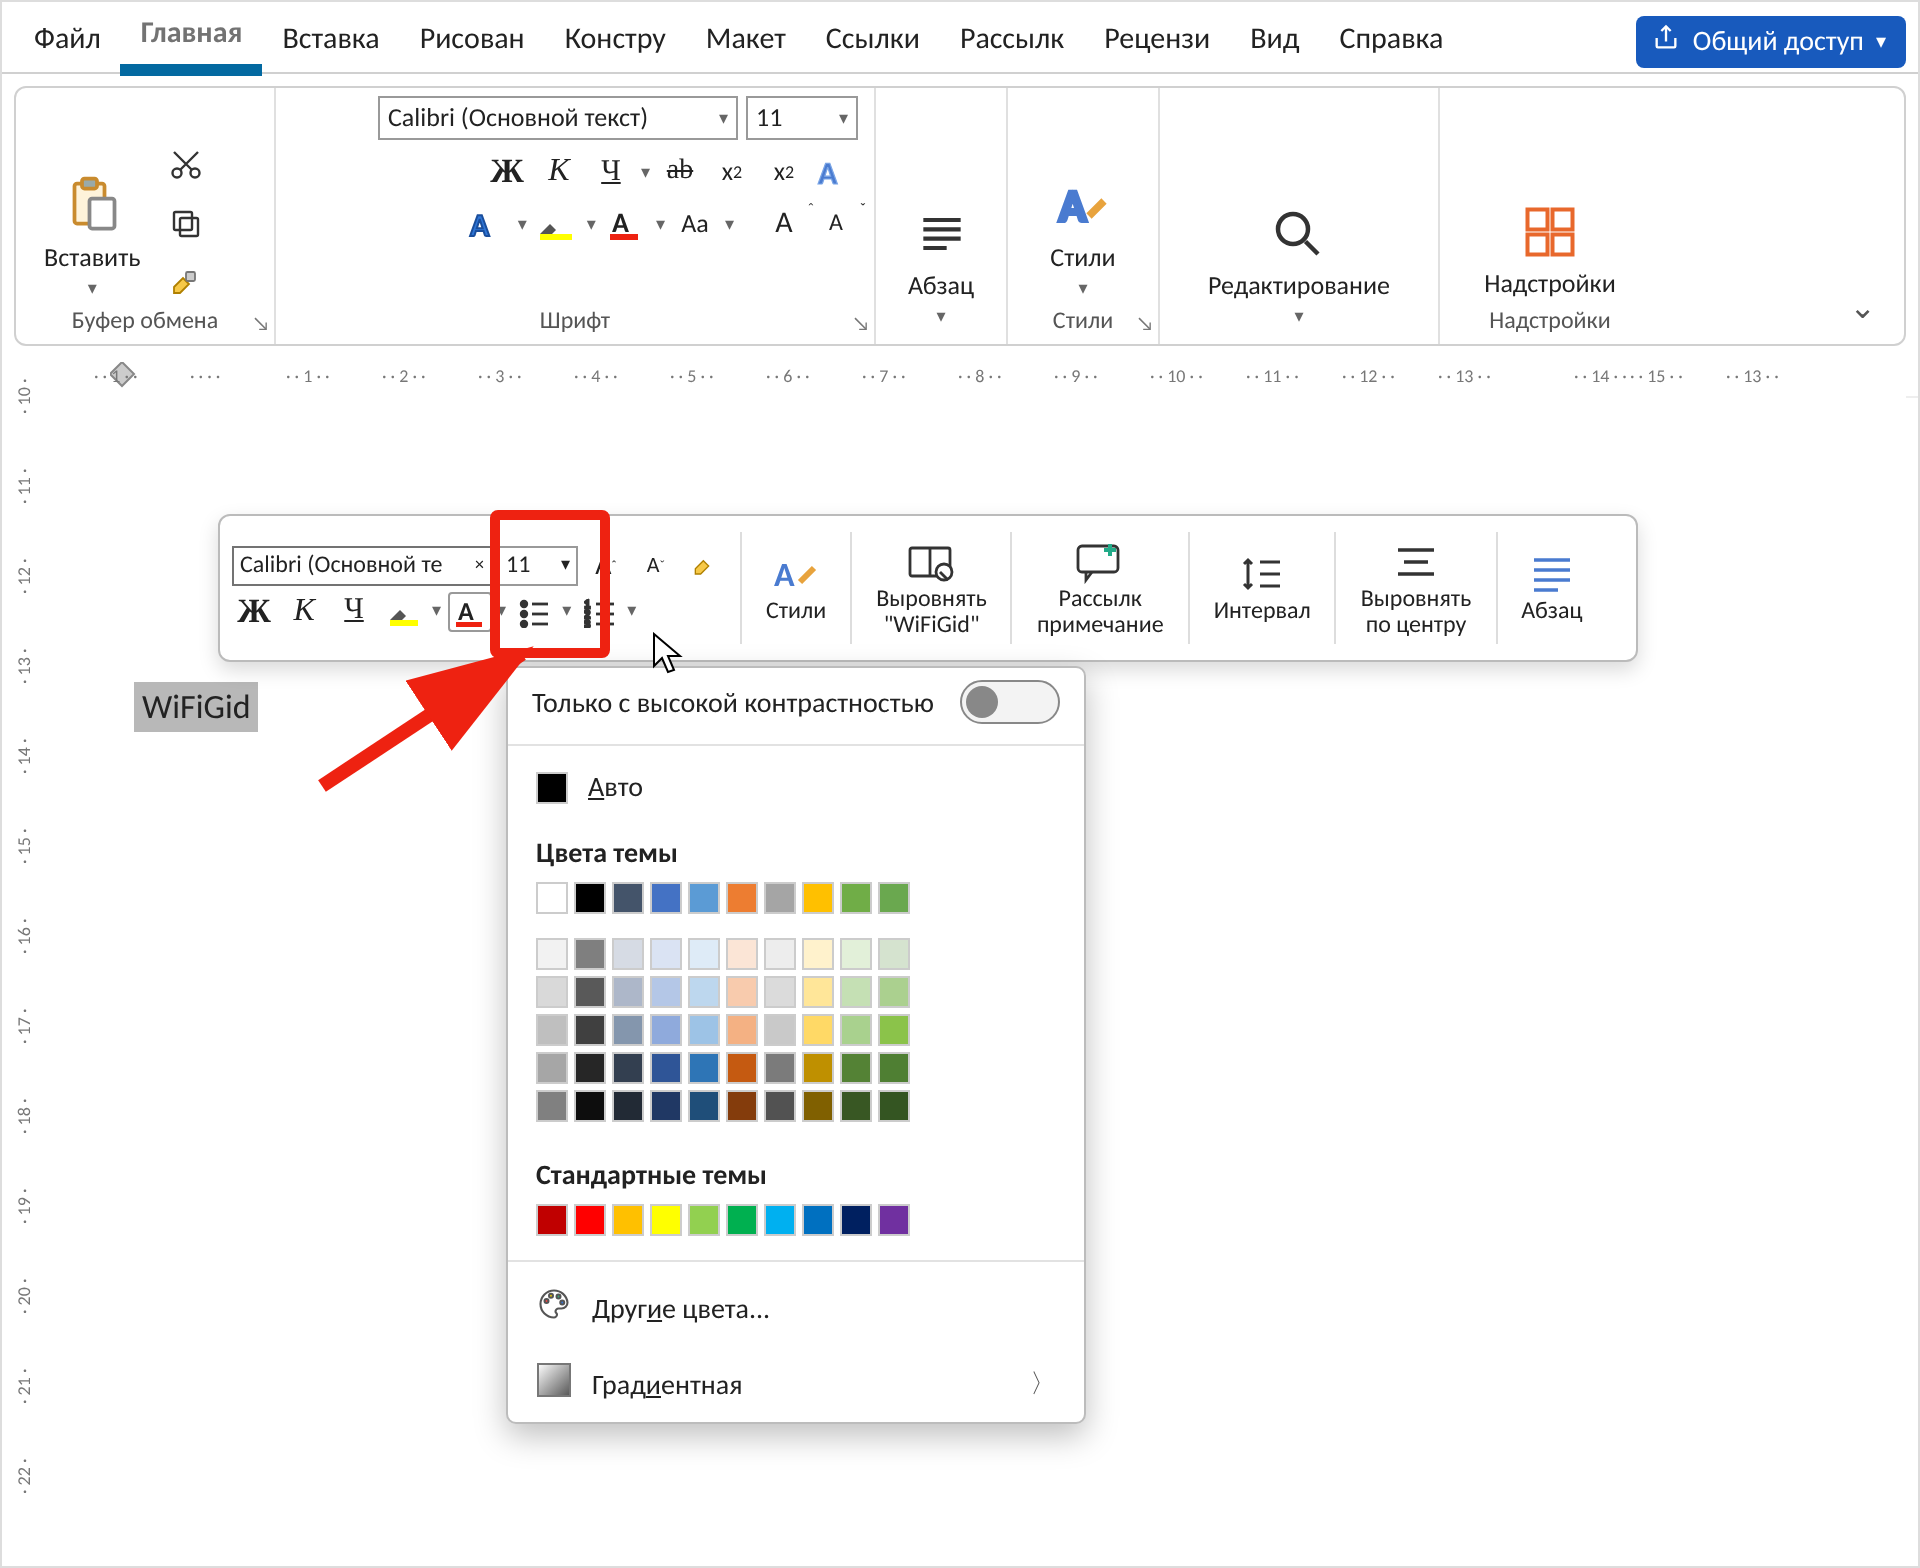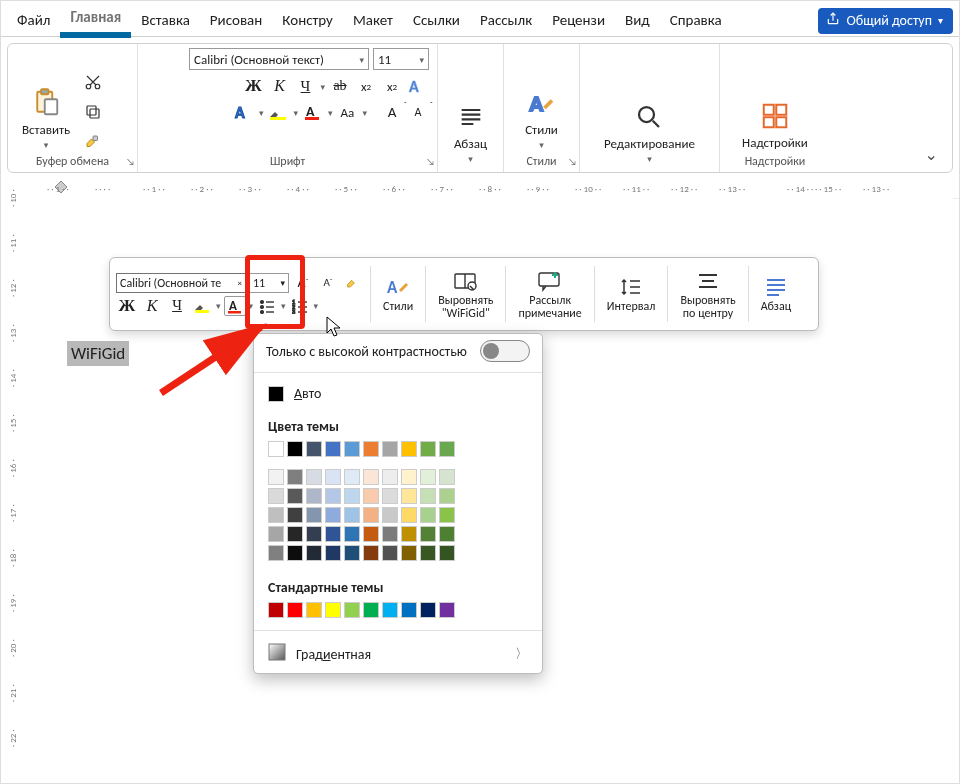--- a/index.html
+++ b/index.html
@@ -548,6 +548,16 @@
       </div>
     <hr>
     <div class="menuitem">
+      <span><svg width="18" height="18" viewBox="0 0 24 24" fill="none" stroke="#555" stroke-width="1.4">
+            <path d="M12 3a9 9 0 100 18c1 0 2-1 2-2s-1-1-1-2 1-2 2-2h2a4 4 0 004-4 9 9 0 00-9-8z"></path>
+            <circle cx="7" cy="10" r="1.3" fill="#e44"></circle>
+            <circle cx="10" cy="6.5" r="1.3" fill="#ec0"></circle>
+            <circle cx="15" cy="7" r="1.3" fill="#3a7"></circle>
+            <circle cx="17.5" cy="11" r="1.3" fill="#37d"></circle>
+          </svg></span>
+      <span><span>Друг</span><span class="u">и</span><span>е цвета...</span></span>
+    </div>
+    <div class="menuitem">
       <span><svg width="18" height="18">
             <defs>
               <linearGradient id="gg" x1="0" y1="0" x2="1" y2="1">

